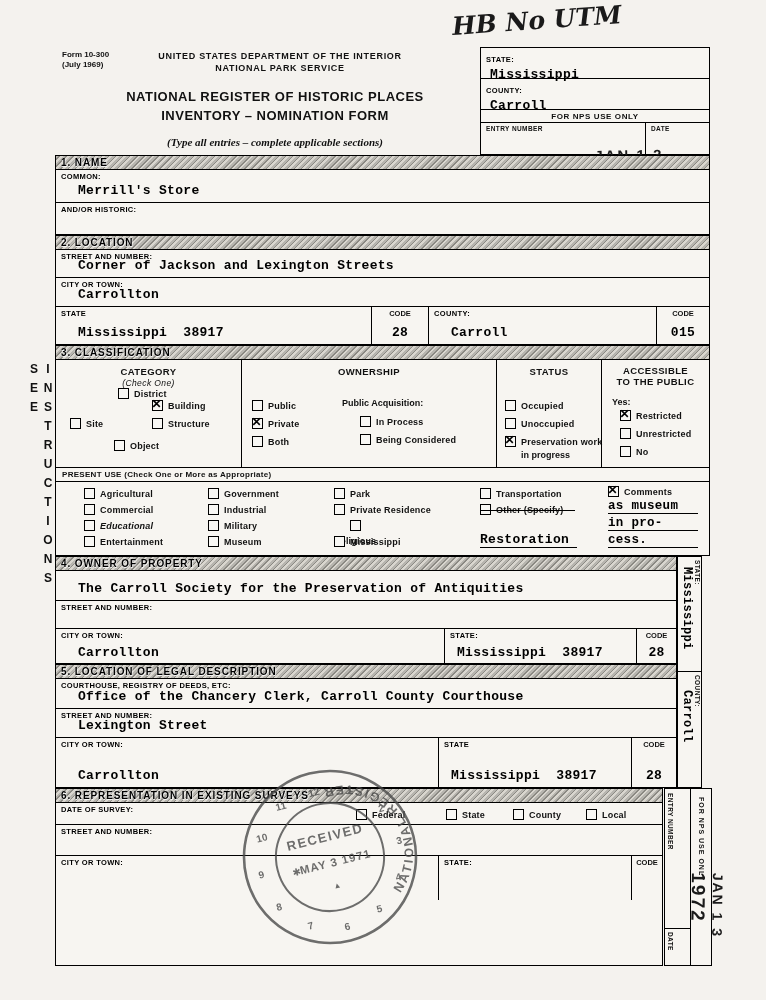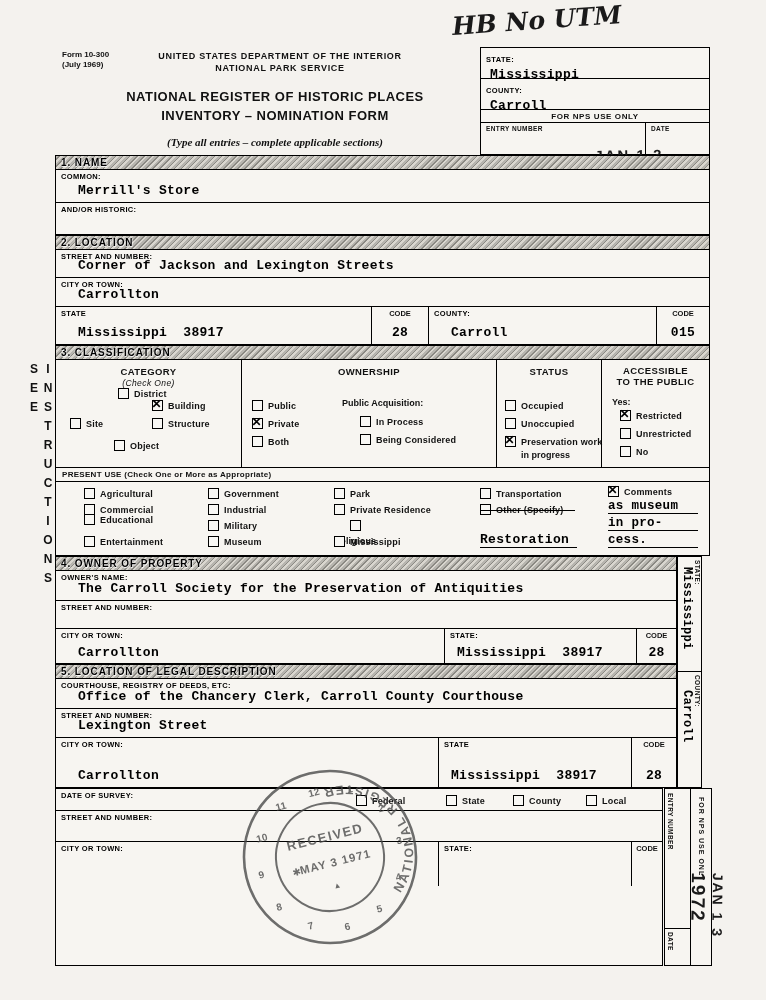--- a/index.html
+++ b/index.html
@@ -240,7 +240,7 @@
         <span class="cb" data-state="false"></span>
         <span class="cbl">Commercial</span>
       </span>
-      <span class="cbitem" style="left:28px; top:32px;">
+      <span class="cbitem" style="left:28px; top:38px;font-style:italic;">
         <span class="cb" data-state="false"></span>
         <span class="cbl">Educational</span>
       </span>

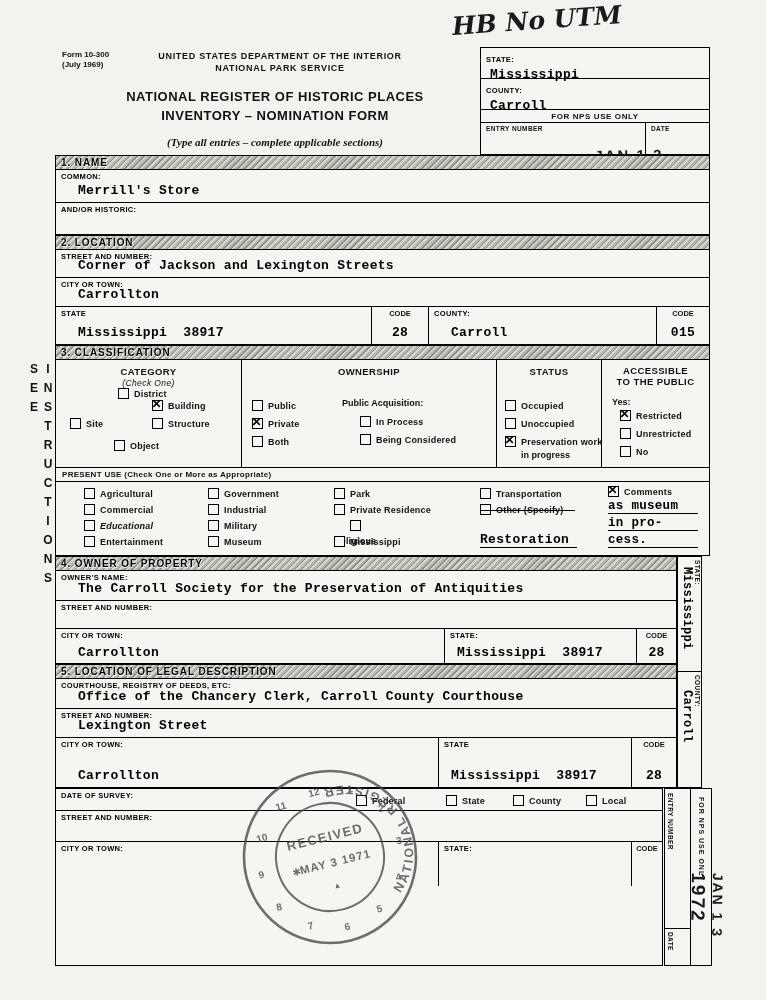--- a/index.html
+++ b/index.html
@@ -307,7 +307,6 @@
   <div class="section" style="top:556px; width:622px; height:108px;">
     <div class="bar">4. OWNER OF PROPERTY</div>
     <div class="row" style="height:30px;">
-      <div class="lbl">OWNER'S NAME:</div>
       <div class="typed val">The Carroll Society for the Preservation of Antiquities</div>
     </div>
     <div class="row" style="height:28px;">

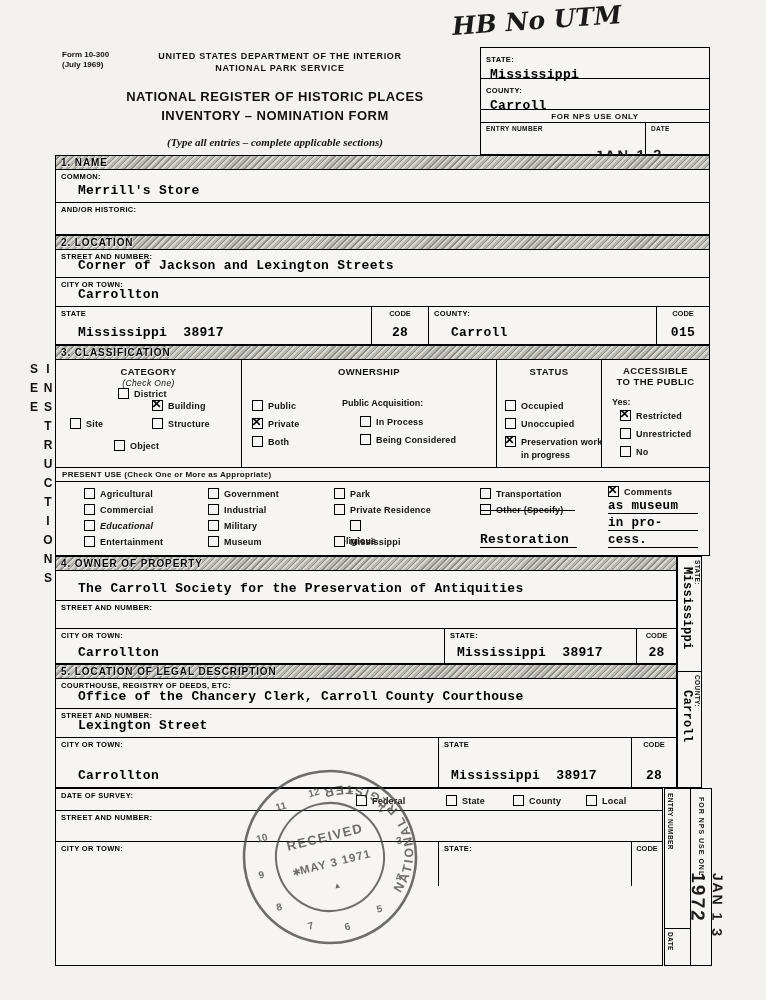--- a/index.html
+++ b/index.html
@@ -367,6 +367,7 @@
   </div>
 
   <div class="section" style="top:788px; width:608px; height:178px;">
+    <div class="bar">6. REPRESENTATION IN EXISTING SURVEYS</div>
     <div class="row" style="height:22px;">
       <div class="lbl" style="position:absolute; left:0; top:0;">DATE OF SURVEY:</div>
       <span class="cbitem" style="left:300px; top:6px;">

